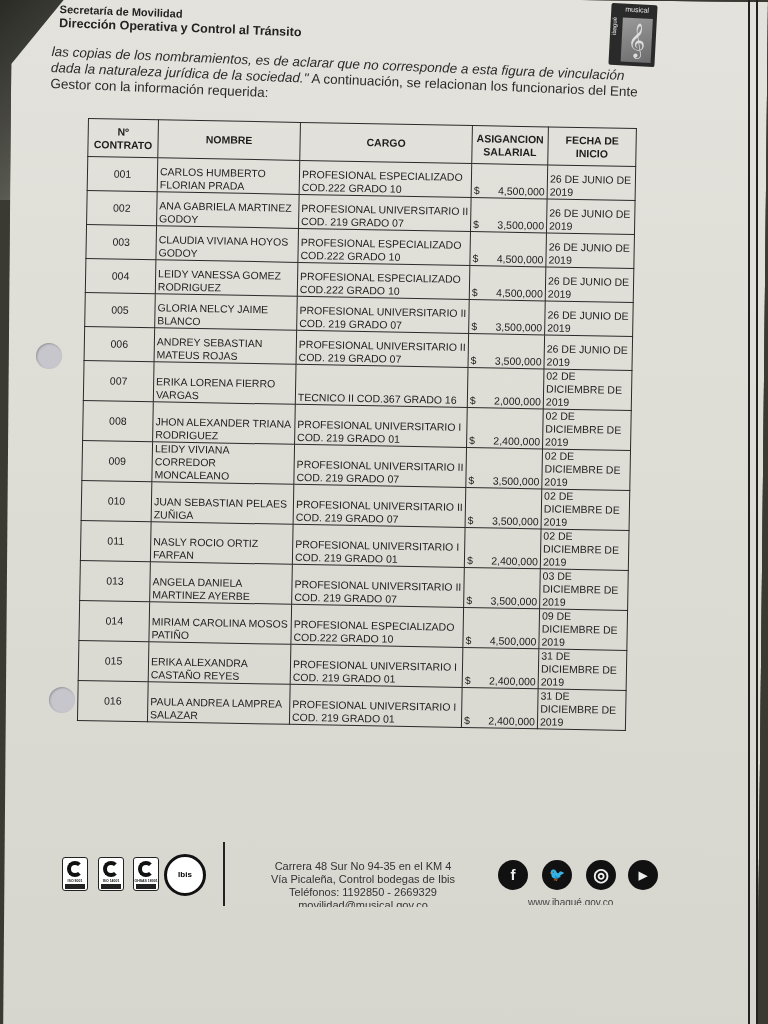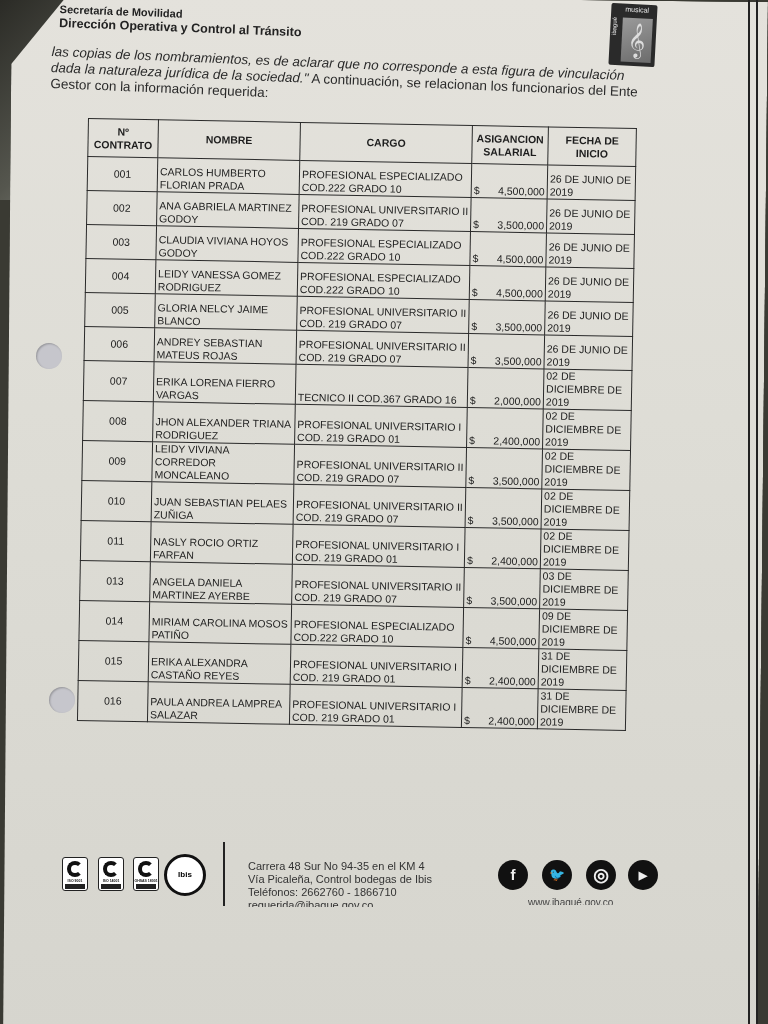--- a/index.html
+++ b/index.html
@@ -115,8 +115,8 @@
       position: absolute; left: 165px; top: 0; width: 2px; height: 64px; background: #222;
     }
     .address {
-      position: absolute; left: 190px; top: 18px; width: 210px;
-      font-size: 11px; line-height: 13px; color: #333;
+      position: absolute; left: 200px; top: 18px; width: 210px;
+      font-size: 11px; line-height: 13px; text-align: center; color: #333;
     }
     .social {
       position: absolute; top: 18px; width: 30px; height: 30px; border-radius: 50%;

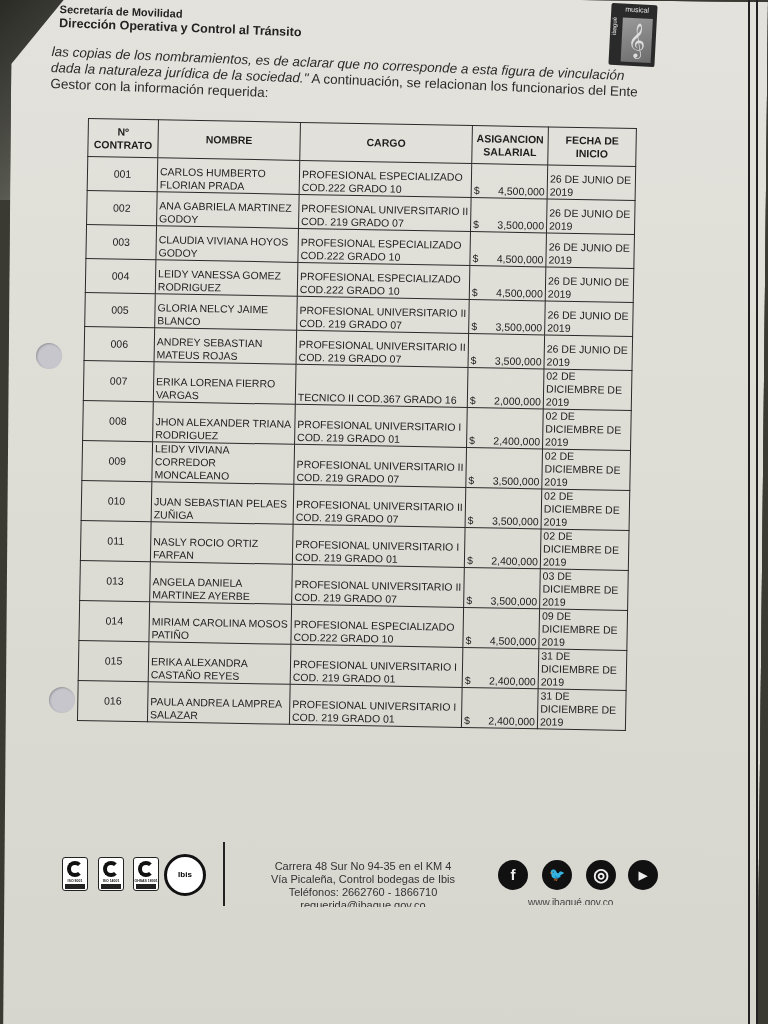--- a/index.html
+++ b/index.html
@@ -390,7 +390,7 @@
   <div class="address">
     <div>Carrera 48 Sur No 94-35 en el KM  4</div>
     <div>Vía Picaleña, Control bodegas de Ibis</div>
-    <div>Teléfonos: 2662760 - 1866710</div>
+    <div>Teléfonos: 1192850 - 2669329</div>
     <div style="height:8px;overflow:hidden;">requerida@ibague.gov.co</div>
   </div>
   <div class="social" style="left:440px;">f</div>

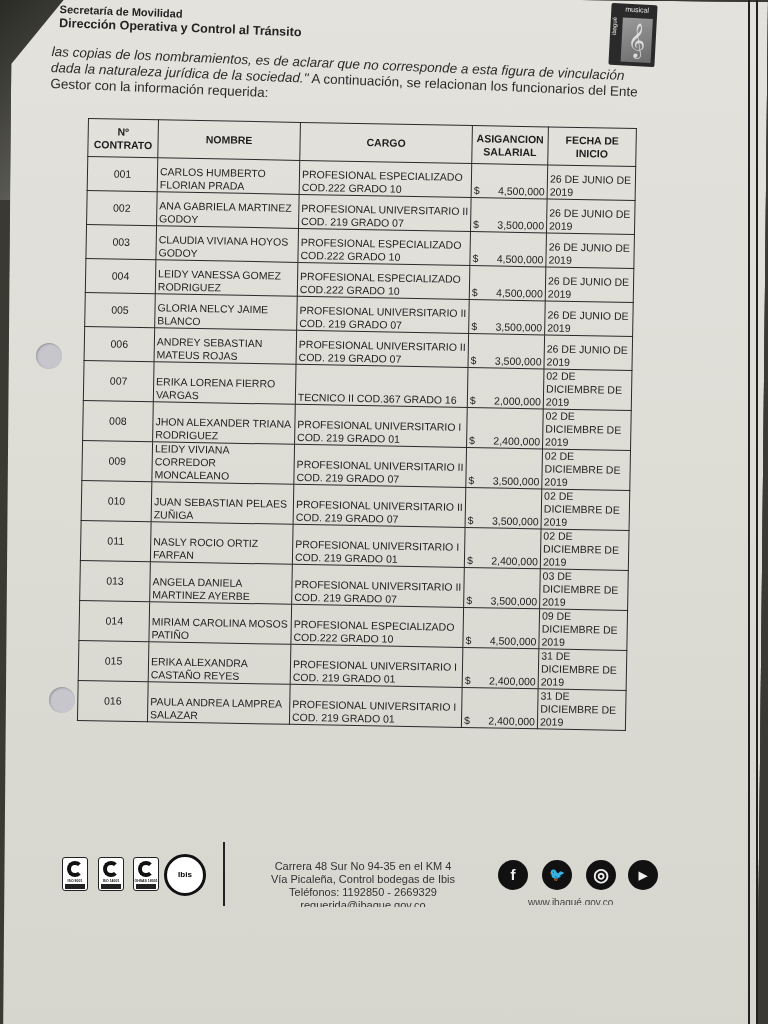--- a/index.html
+++ b/index.html
@@ -391,7 +391,7 @@
     <div>Carrera 48 Sur No 94-35 en el KM  4</div>
     <div>Vía Picaleña, Control bodegas de Ibis</div>
     <div>Teléfonos: 1192850 - 2669329</div>
-    <div style="height:8px;overflow:hidden;">requerida@ibague.gov.co</div>
+    <div style="height:8px;overflow:hidden;">movilidad@musical.gov.co</div>
   </div>
   <div class="social" style="left:440px;">f</div>
   <div class="social" style="left:484px; font-size:13px;">🐦</div>

